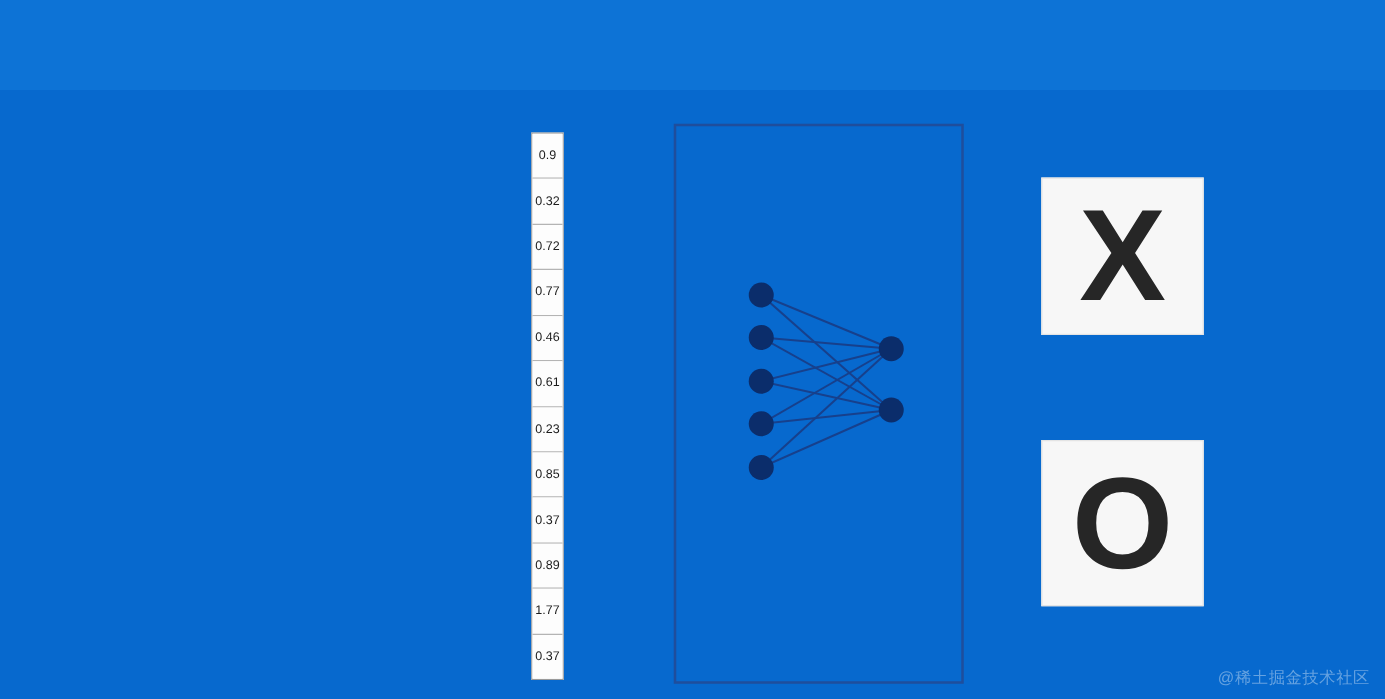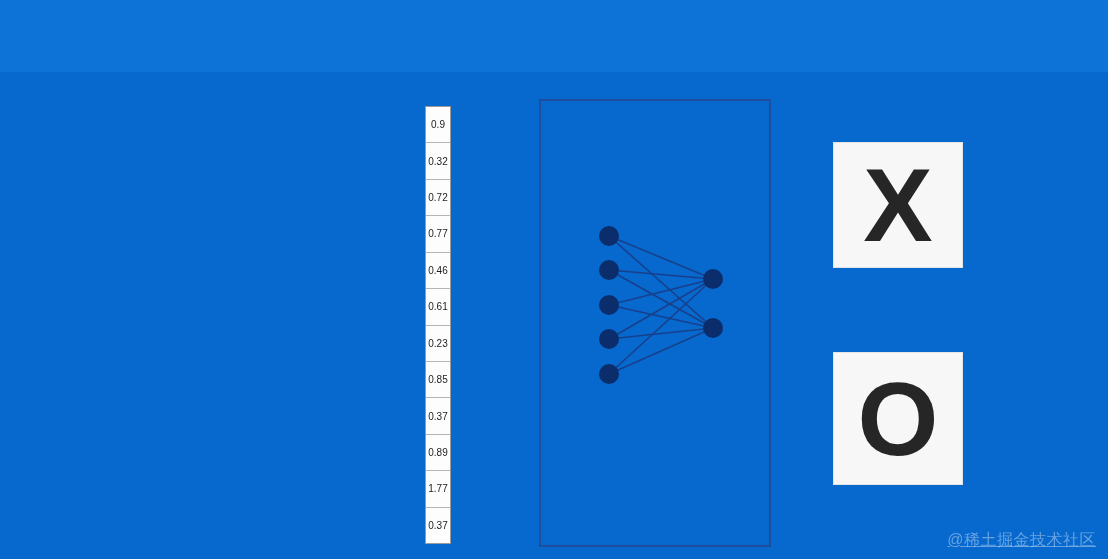--- a/index.html
+++ b/index.html
@@ -117,11 +117,10 @@
     position: absolute;
     right: 12px;
     bottom: 8px;
-    font-size: 16px;
+    font-size: 13px;
     color: rgba(196, 220, 244, 0.5);
     letter-spacing: 0.5px;
     white-space: nowrap;
-    text-decoration: underline;
   }
 </style>
 </head>

